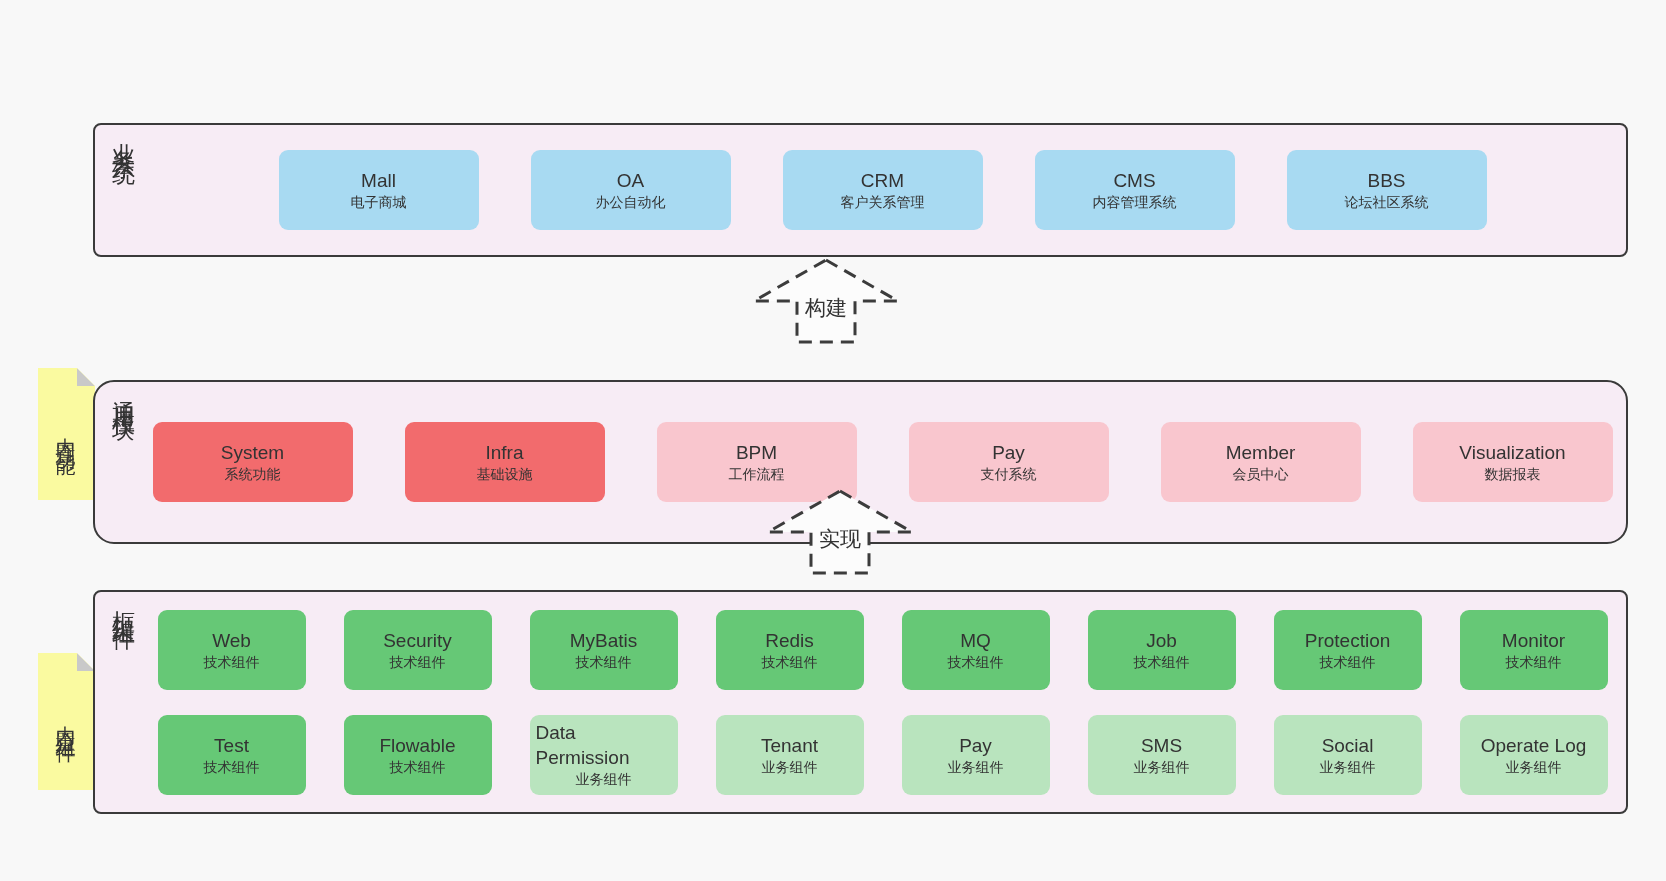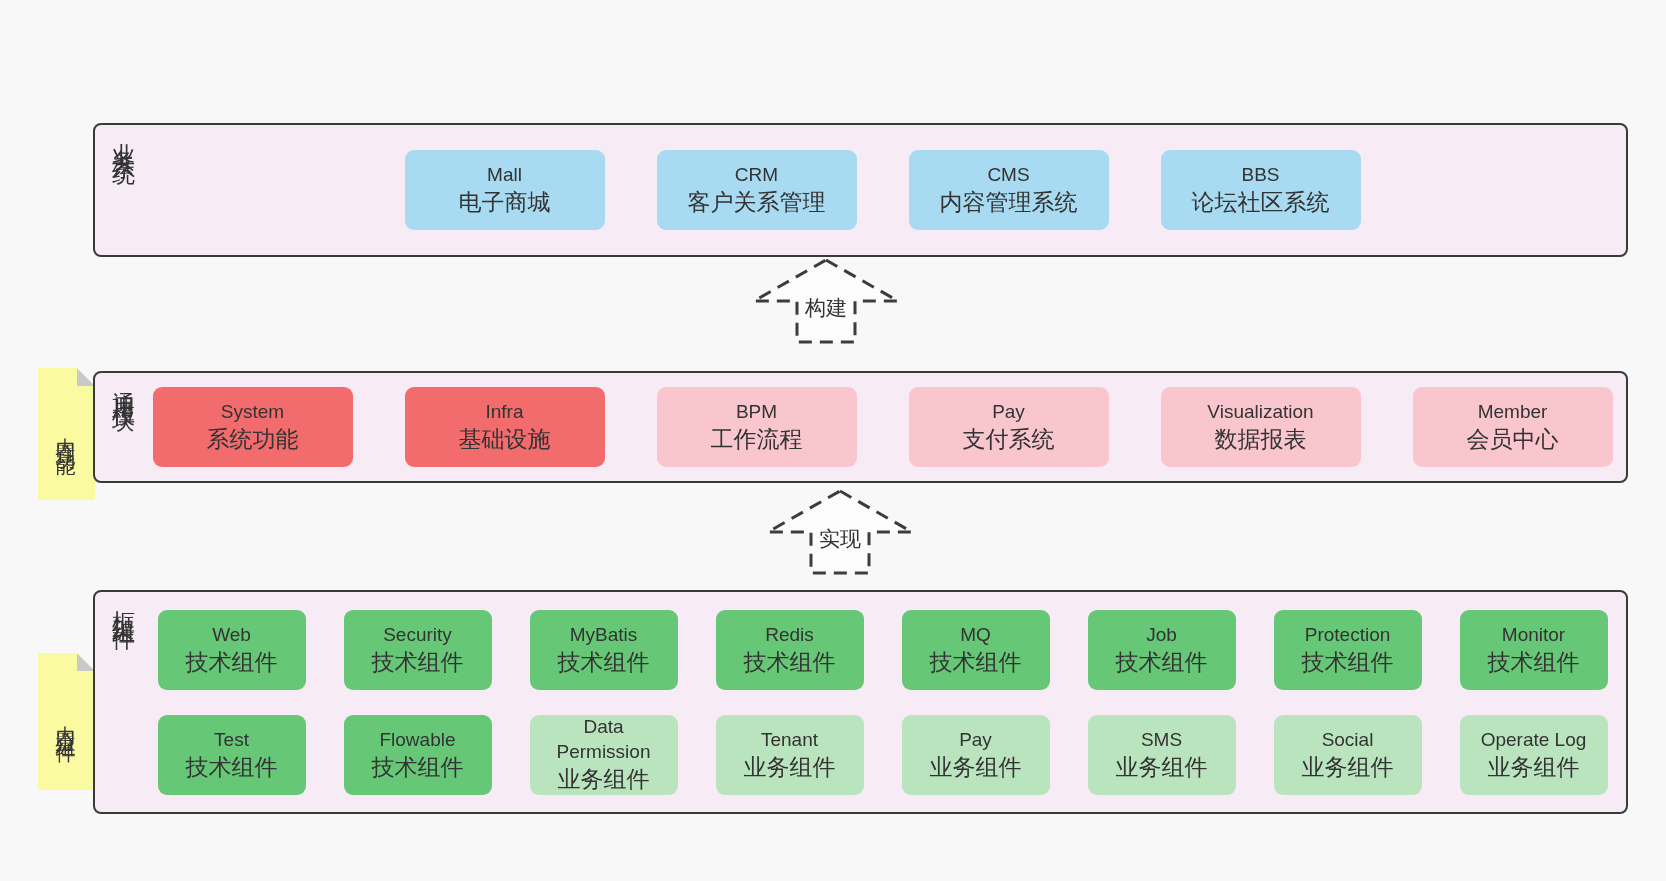--- a/index.html
+++ b/index.html
@@ -33,7 +33,7 @@
   
   .box{
     border-radius:9px;display:flex;flex-direction:column;justify-content:center;
-    align-items:center;text-align:center;box-sizing:border-box;
+    align-items:center;text-align:left;box-sizing:border-box;
     padding:4px 6px;line-height:1.32;
   }
   .box-wide{width:200px;height:80px;}

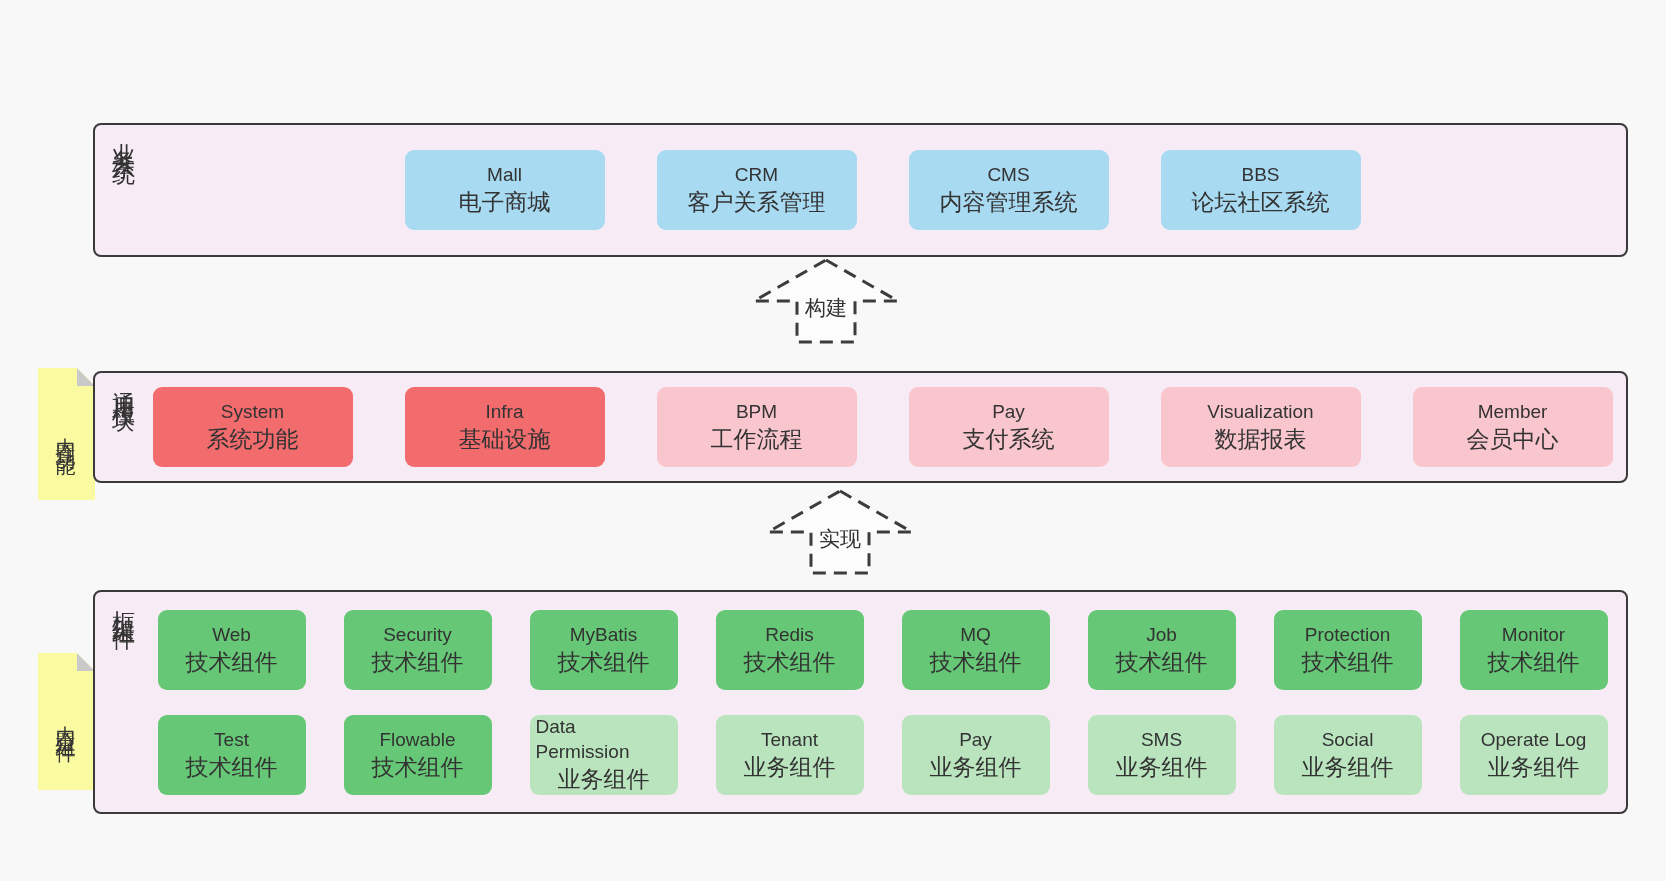--- a/index.html
+++ b/index.html
@@ -92,6 +92,10 @@
         <div class="zh">电子商城</div>
       </div>
       <div class="box box-wide blue">
+        <div class="en">OA</div>
+        <div class="zh">办公自动化</div>
+      </div>
+      <div class="box box-wide blue">
         <div class="en">CRM</div>
         <div class="zh">客户关系管理</div>
       </div>

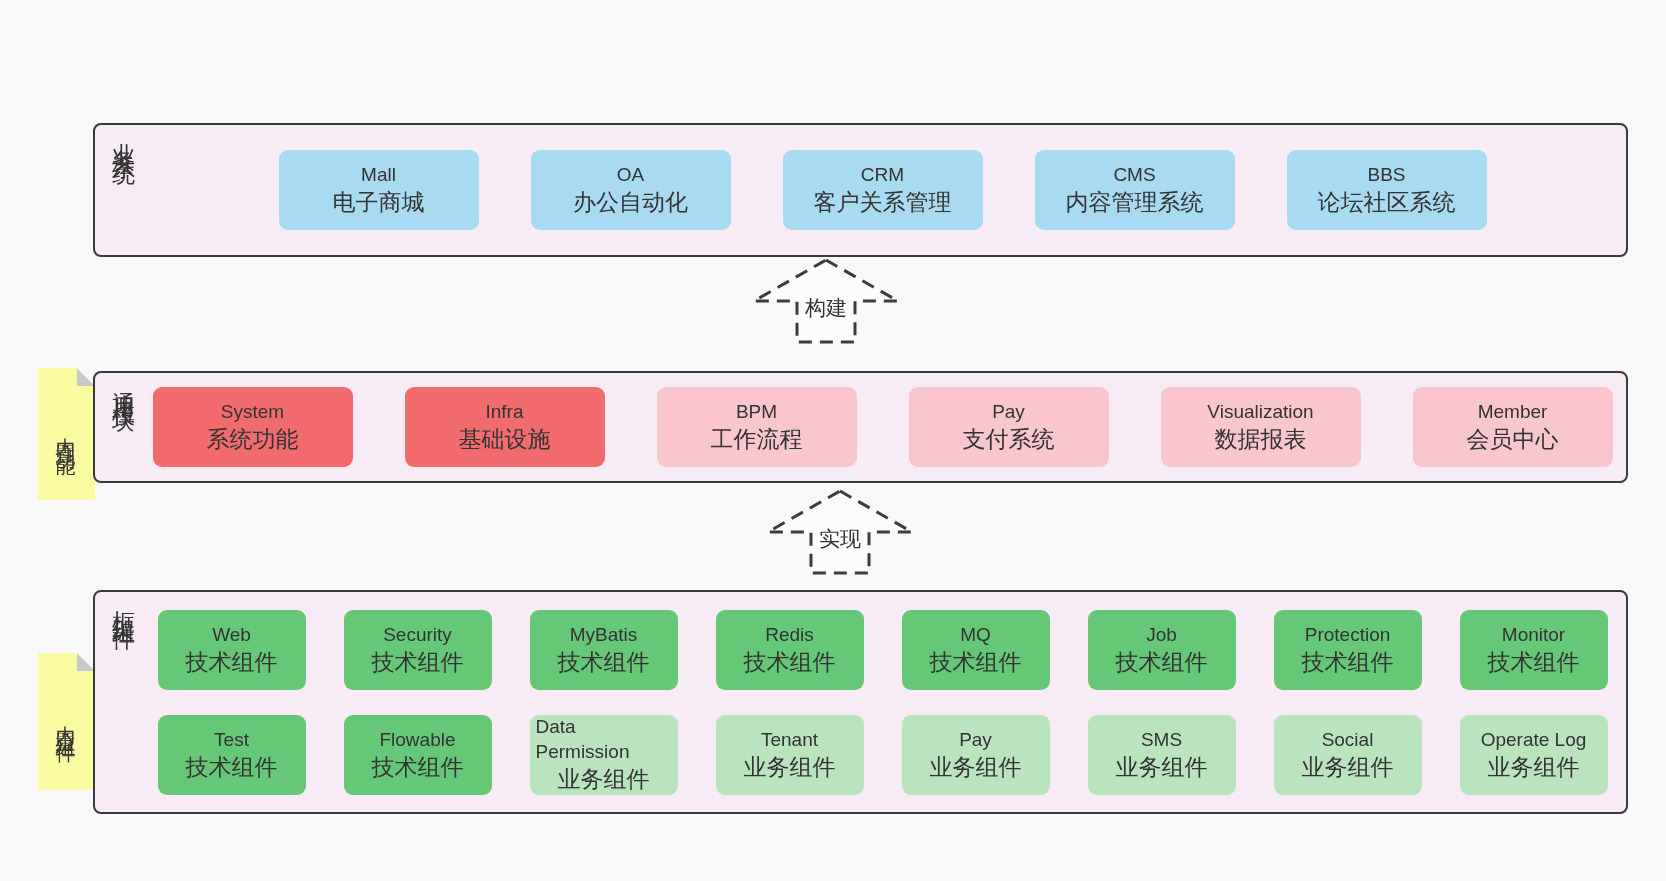--- a/index.html
+++ b/index.html
@@ -39,7 +39,7 @@
   .box-wide{width:200px;height:80px;}
   .box-small{width:148px;height:80px;}
   .box .en{font-size:19px;}
-  .box .zh{font-size:23px;}
+  .box .zh{font-size:14px;}
   .blue{background:#a8daf2;}
   .red{background:#f26b6d;}
   .pink{background:#f9c6ce;}

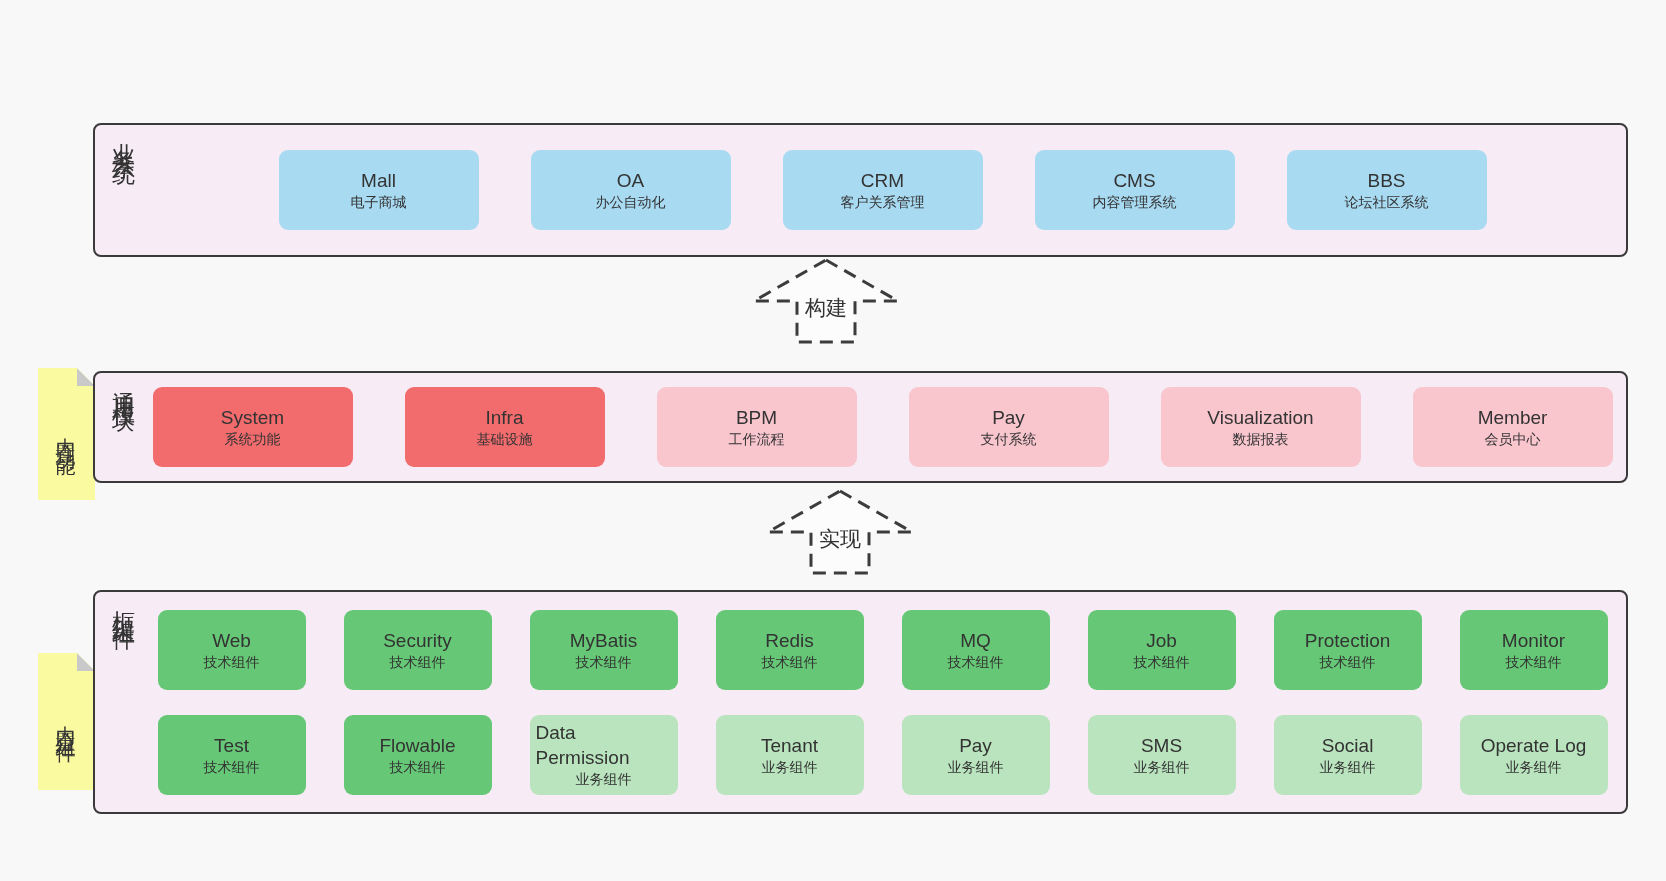--- a/index.html
+++ b/index.html
@@ -16,7 +16,7 @@
     box-sizing:border-box;
   }
   .layer-1{top:123px;height:134px;}
-  .layer-2{top:371px;height:112px;}
+  .layer-2{top:380px;height:164px;border-radius:21px;}
   .layer-3{top:590px;height:224px;}
   .layer-label{
     position:absolute;left:14px;top:0;bottom:0;

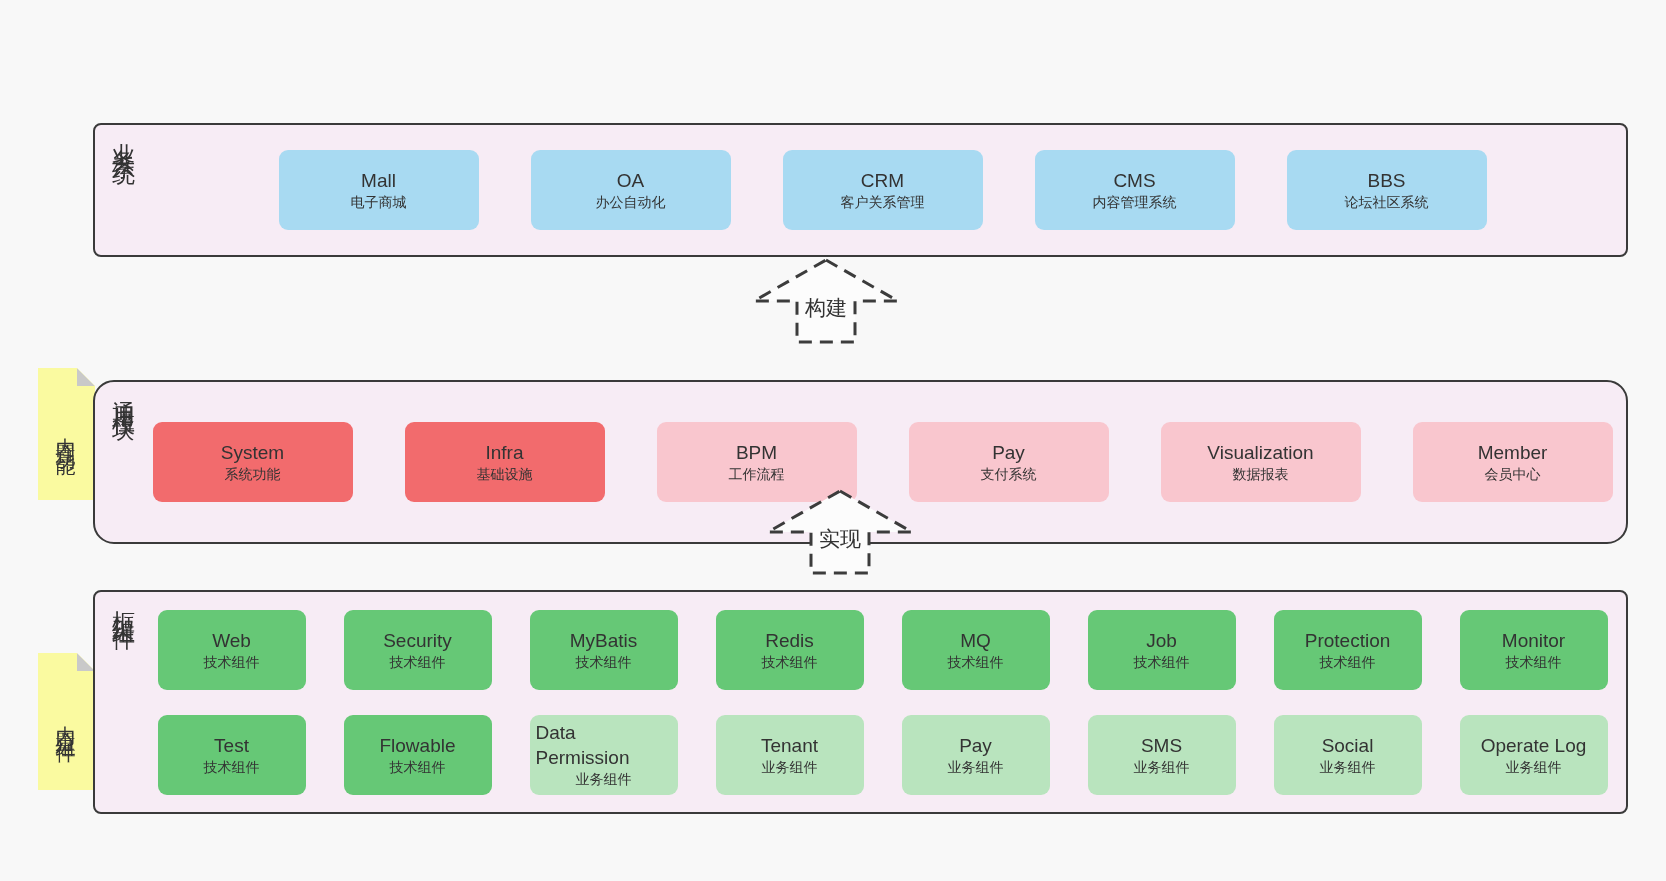--- a/index.html
+++ b/index.html
@@ -139,12 +139,12 @@
         <div class="zh">支付系统</div>
       </div>
       <div class="box box-wide pink">
+        <div class="en">Member</div>
+        <div class="zh">会员中心</div>
+      </div>
+      <div class="box box-wide pink">
         <div class="en">Visualization</div>
         <div class="zh">数据报表</div>
-      </div>
-      <div class="box box-wide pink">
-        <div class="en">Member</div>
-        <div class="zh">会员中心</div>
       </div>
     </div>
   </div>

